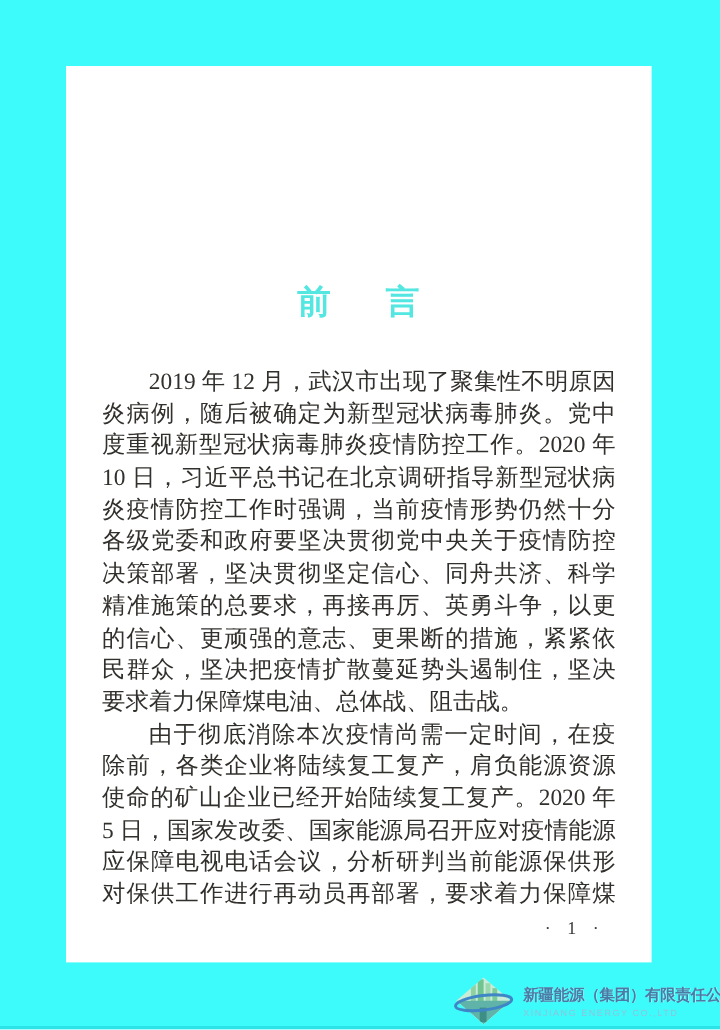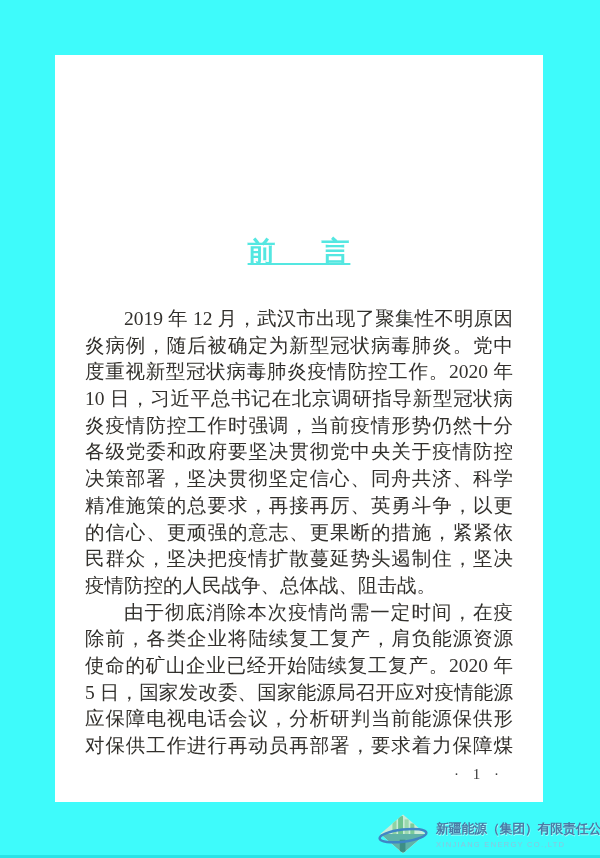--- a/index.html
+++ b/index.html
@@ -32,7 +32,6 @@
     color: var(--title, #54E7E1);
     word-spacing: 36px;
     letter-spacing: 1px;
-    text-decoration: underline;
   }
   .text-block {
     position: absolute;

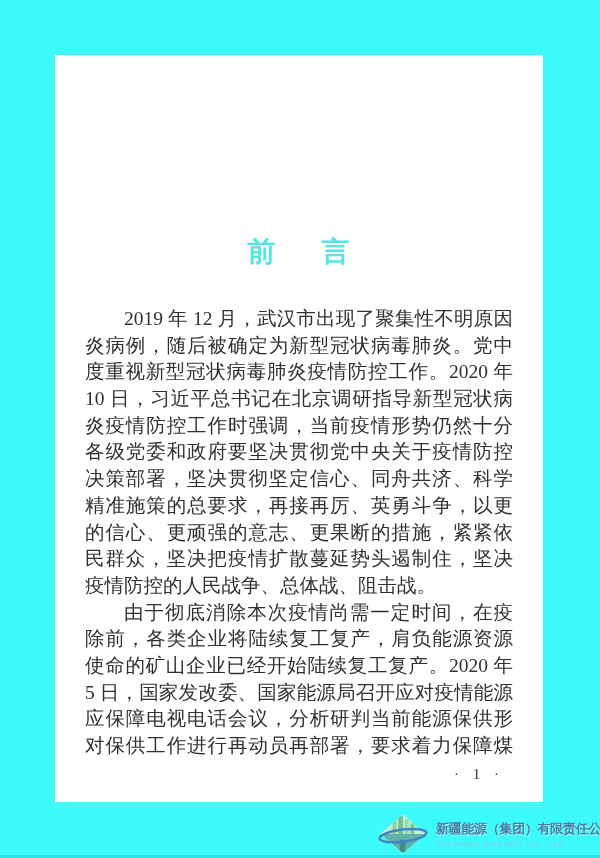--- a/index.html
+++ b/index.html
@@ -115,7 +115,7 @@
         <div class="line">精准施策的总要求，再接再厉、英勇斗争，以更坚定</div>
         <div class="line">的信心、更顽强的意志、更果断的措施，紧紧依靠人</div>
         <div class="line">民群众，坚决把疫情扩散蔓延势头遏制住，坚决打赢</div>
-        <div class="line nofill">疫情防控的人民战争、总体战、阻击战。</div>
+        <div class="line nofill">要求着力保障煤电油、总体战、阻击战。</div>
         <div class="line indent">由于彻底消除本次疫情尚需一定时间，在疫情消</div>
         <div class="line">除前，各类企业将陆续复工复产，肩负能源资源保障</div>
         <div class="line">使命的矿山企业已经开始陆续复工复产。2020 年 2 月</div>

